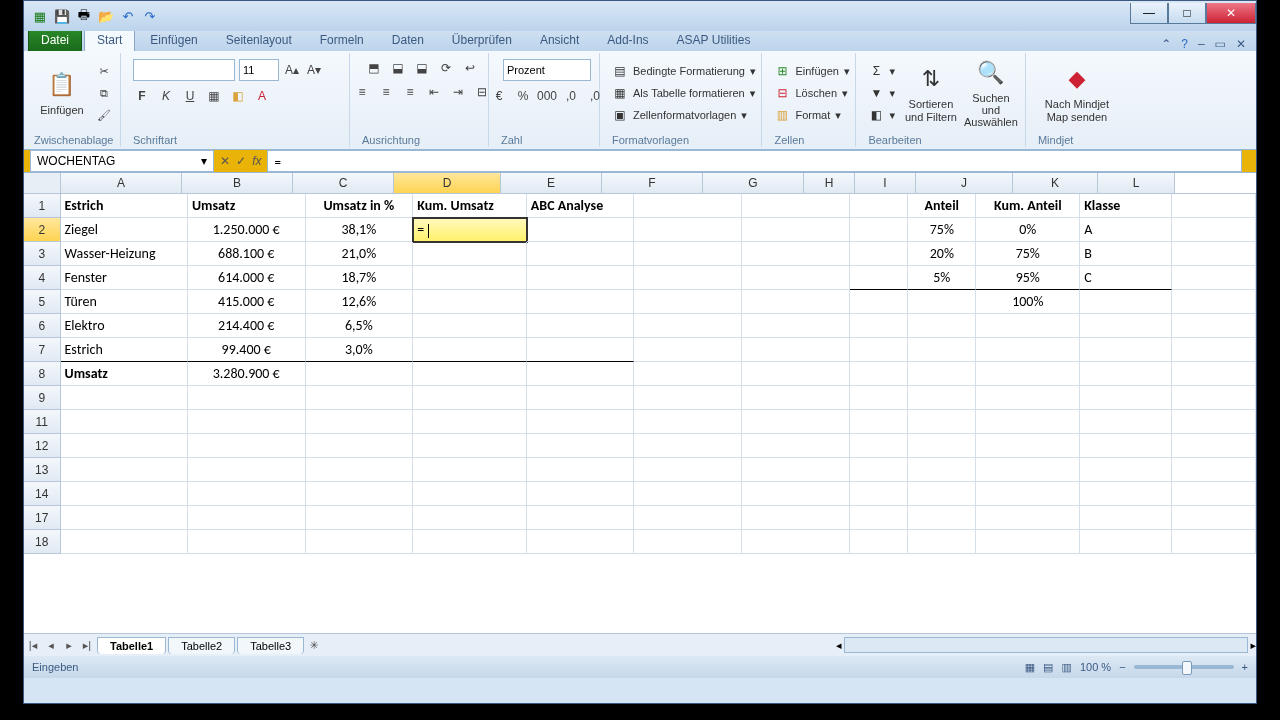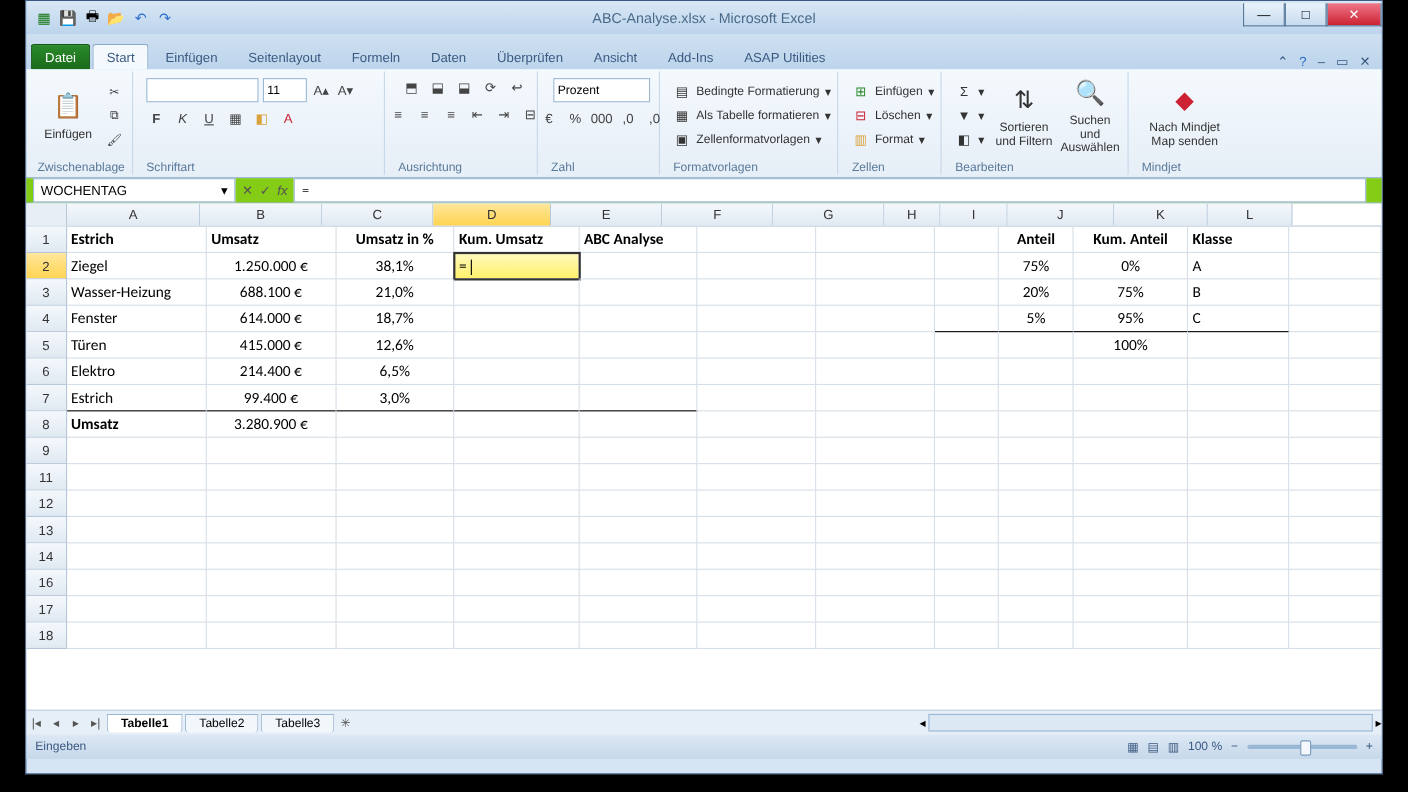--- a/index.html
+++ b/index.html
@@ -76,7 +76,6 @@
       <span class="ico" style="color:#2a6aca">↶</span>
       <span class="ico" style="color:#2a6aca">↷</span>
     </div>
-    <div class="titletext">ABC-Analyse.xlsx - Microsoft Excel</div>
     <div class="winbtns">
       <div class="winbtn">—</div>
       <div class="winbtn">□</div>

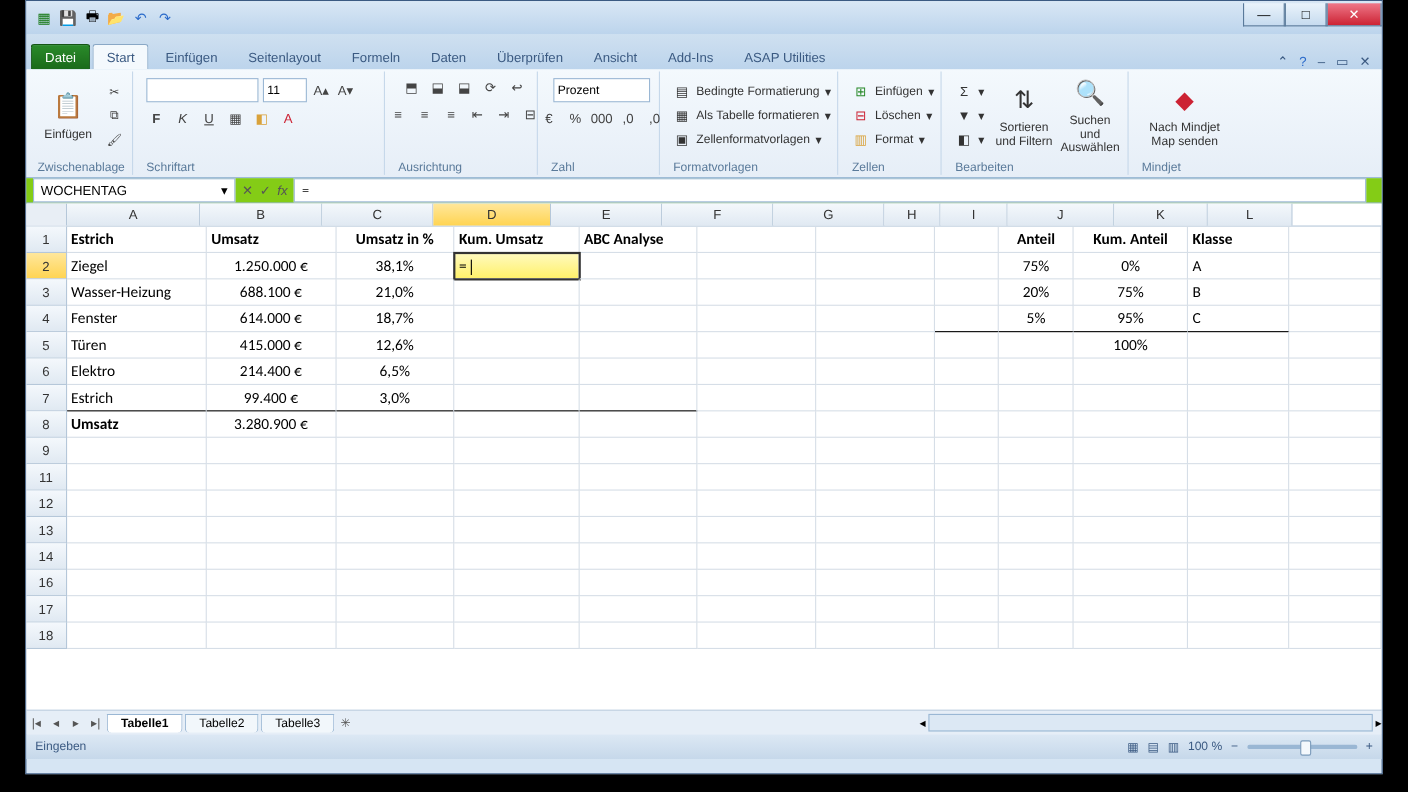--- a/index.html
+++ b/index.html
@@ -11,7 +11,7 @@
 .winbtns{margin-left:auto;display:flex}
 .winbtn{width:36px;height:20px;margin-top:-6px;border:1px solid #5a7a9a;border-top:none;display:flex;align-items:center;justify-content:center;font-size:12px;background:linear-gradient(#eaf3fb,#c6dbef)}
 .winbtn.close{background:linear-gradient(#e78,#c23);color:#fff;width:48px}
-.tabs{height:32px;display:flex;align-items:flex-end;padding-left:4px;gap:2px;background:linear-gradient(#cfe0f0,#bcd4ec)}
+.tabs{height:20px;display:flex;align-items:flex-end;padding-left:4px;gap:2px;background:linear-gradient(#cfe0f0,#bcd4ec)}
 .tab{padding:4px 12px;font-size:12px;color:#3b5a82;border:1px solid transparent;border-bottom:none;border-radius:3px 3px 0 0}
 .tab.file{background:linear-gradient(#2a8a2a,#1a6a1a);color:#fff;border-color:#155515}
 .tab.active{background:#f4f9fd;border-color:#8aa8c6}

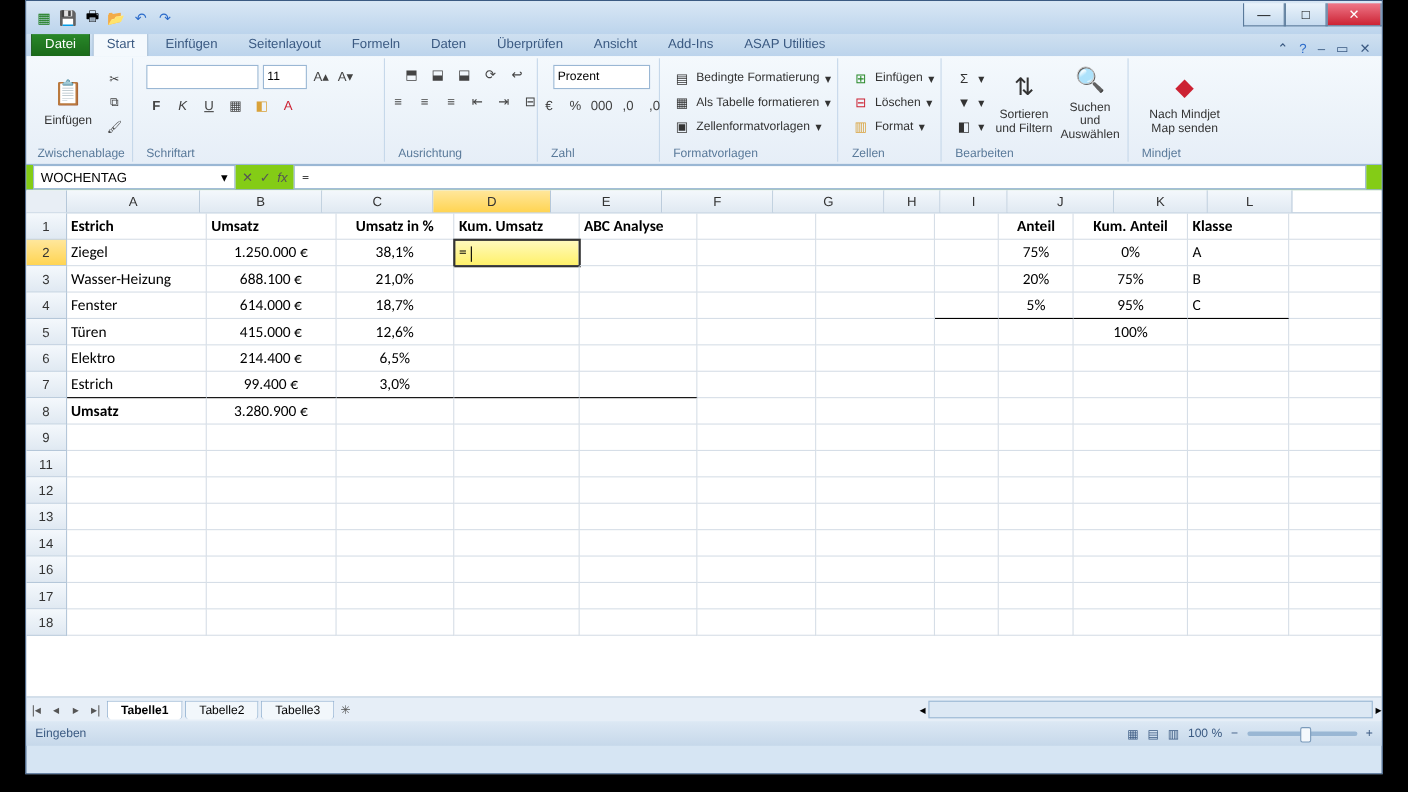--- a/index.html
+++ b/index.html
@@ -32,7 +32,7 @@
 .stackcol{display:flex;flex-direction:column;gap:2px;font-size:11px;color:#333}
 .stackitem{display:flex;align-items:center;gap:5px;height:20px;white-space:nowrap}
 .stackitem .si{width:16px;height:16px;display:flex;align-items:center;justify-content:center;font-size:12px}
-.namebox-row{height:22px;background:#84cc16;border-bottom:1px solid #9ab7d4;display:flex;align-items:center}
+.namebox-row{height:22px;background:#eab308;border-bottom:1px solid #9ab7d4;display:flex;align-items:center}
 .namebox{width:170px;height:20px;background:#fff;border:1px solid #9ab7d4;margin-left:6px;display:flex;align-items:center;padding:0 6px;font-size:12px}
 .fxbtns{display:flex;gap:6px;margin:0 6px;color:#555}
 .fxinput{flex:1;height:20px;background:#fff;border:1px solid #9ab7d4;margin-right:14px;display:flex;align-items:center;padding:0 6px;font-family:Calibri,sans-serif;font-size:13px}

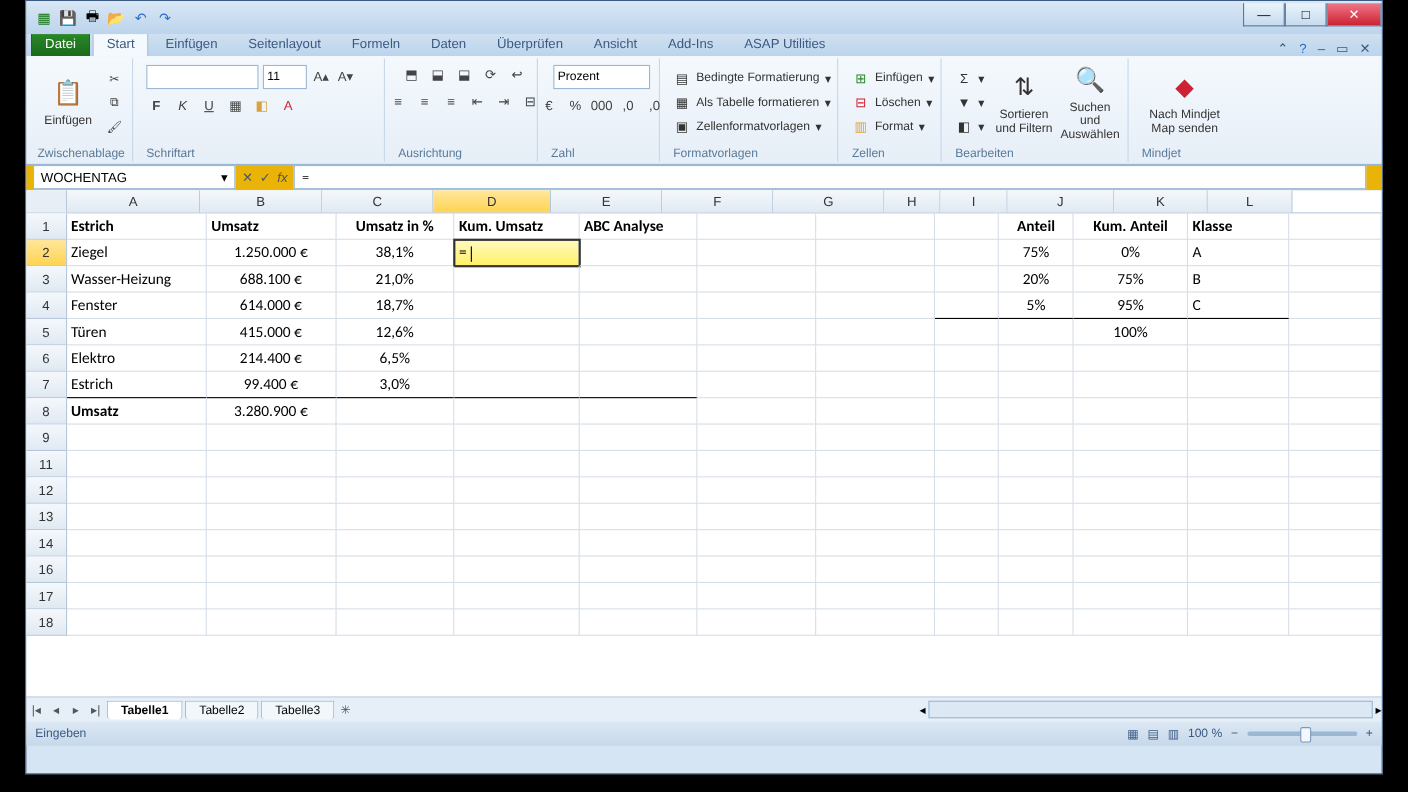--- a/index.html
+++ b/index.html
@@ -493,21 +493,6 @@
         <div class="cell cL"></div>
       </div>
       <div class="row">
-        <div class="rh">16</div>
-        <div class="cell cA"></div>
-        <div class="cell cB"></div>
-        <div class="cell cC"></div>
-        <div class="cell cD"></div>
-        <div class="cell cE"></div>
-        <div class="cell cF"></div>
-        <div class="cell cG"></div>
-        <div class="cell cH"></div>
-        <div class="cell cI"></div>
-        <div class="cell cJ"></div>
-        <div class="cell cK"></div>
-        <div class="cell cL"></div>
-      </div>
-      <div class="row">
         <div class="rh">17</div>
         <div class="cell cA"></div>
         <div class="cell cB"></div>

